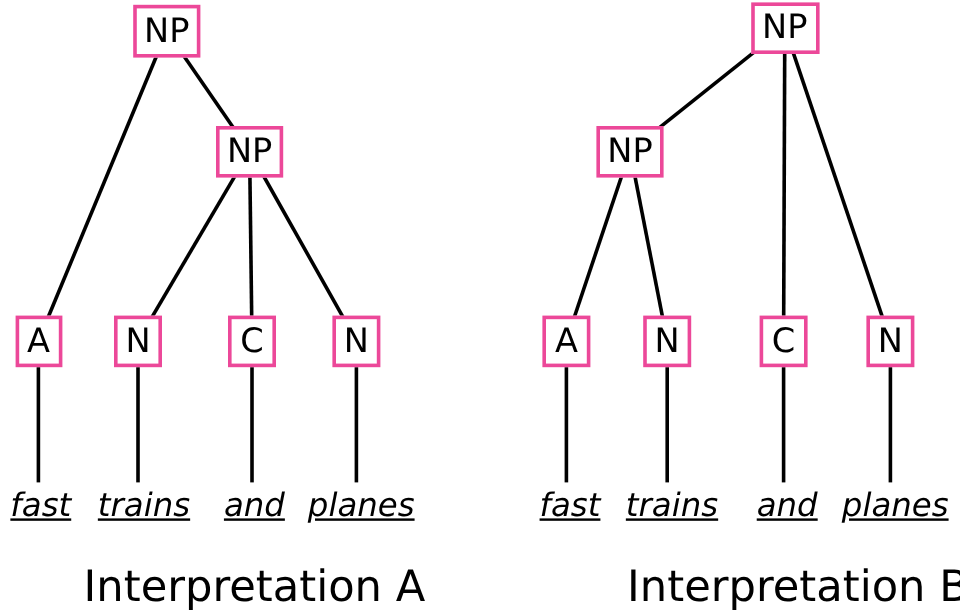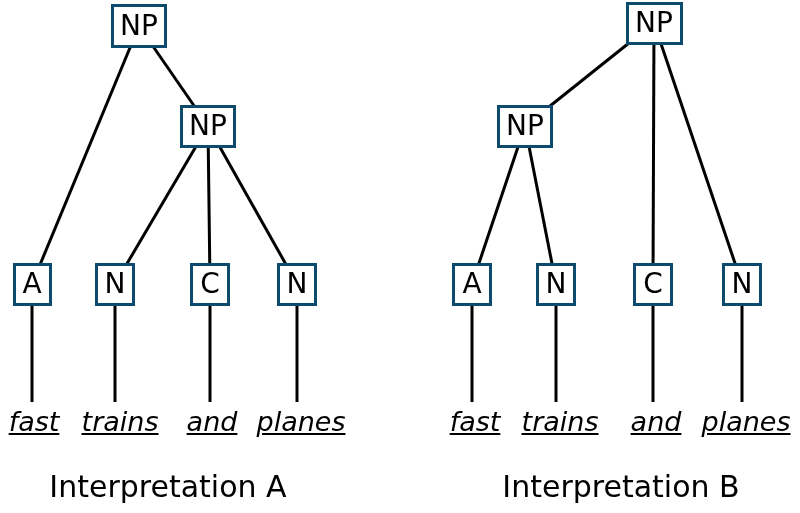--- a/index.html
+++ b/index.html
@@ -26,7 +26,7 @@
     position: absolute;
     box-sizing: border-box;
     background: #ffffff;
-    border: 3px solid #0c4a6e;
+    border: 3px solid #ec4899;
     display: flex;
     align-items: center;
     justify-content: center;

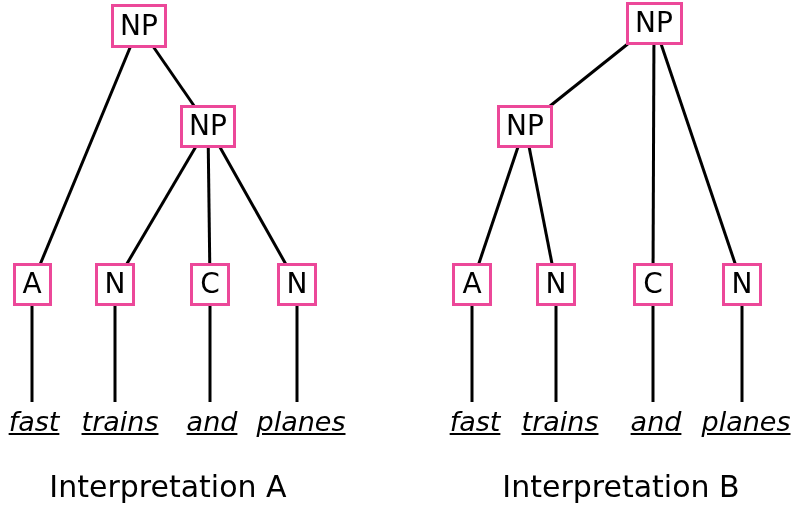--- a/index.html
+++ b/index.html
@@ -47,10 +47,11 @@
   .caption {
     position: absolute;
     transform: translateX(-50%);
-    font-size: 30px;
+    font-size: 36px;
     color: #000000;
     white-space: nowrap;
     line-height: 1;
+    margin-left: 44px;
   }
 </style>
 </head>

